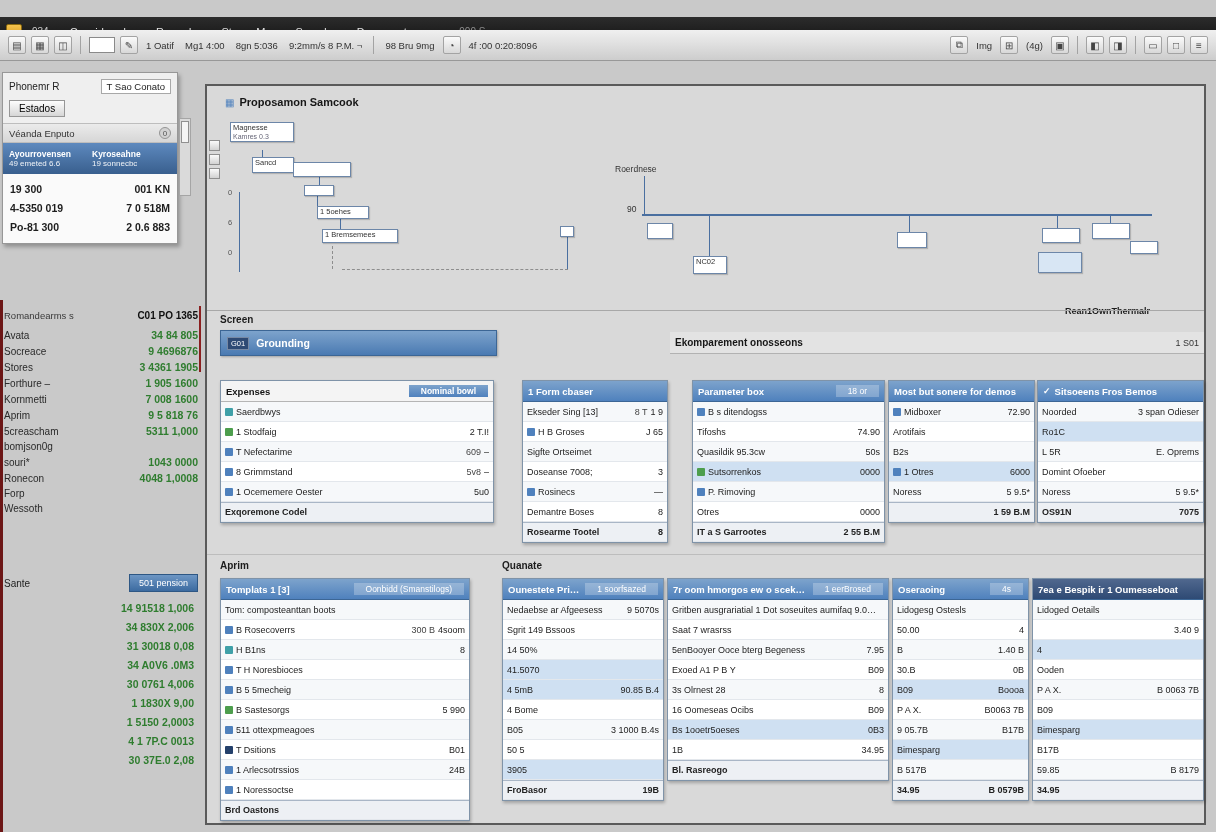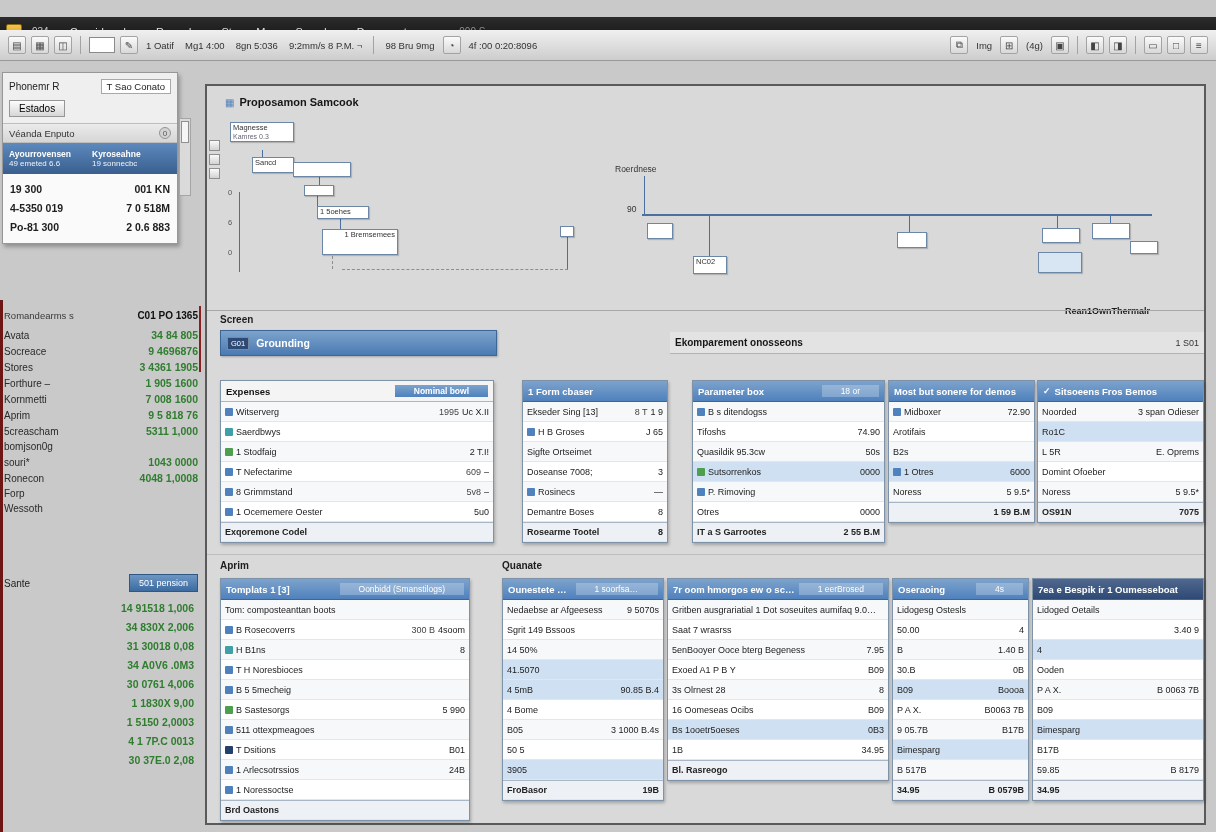--- a/index.html
+++ b/index.html
@@ -329,7 +329,7 @@
         <div class="dbox" style="left: 110px; top: 120px; width: 52px; height: 13px;">
           <div class="dbox-l">1 5oehes</div>
         </div>
-        <div class="dbox" style="left: 115px; top: 143px; width: 76px; height: 26px; text-align: right;">
+        <div class="dbox" style="left: 115px; top: 143px; width: 76px; height: 14px;">
           <div class="dbox-l">1 Bremsemees</div>
         </div>
         <div class="dbox" style="left: 353px; top: 140px; width: 14px; height: 11px;"></div>

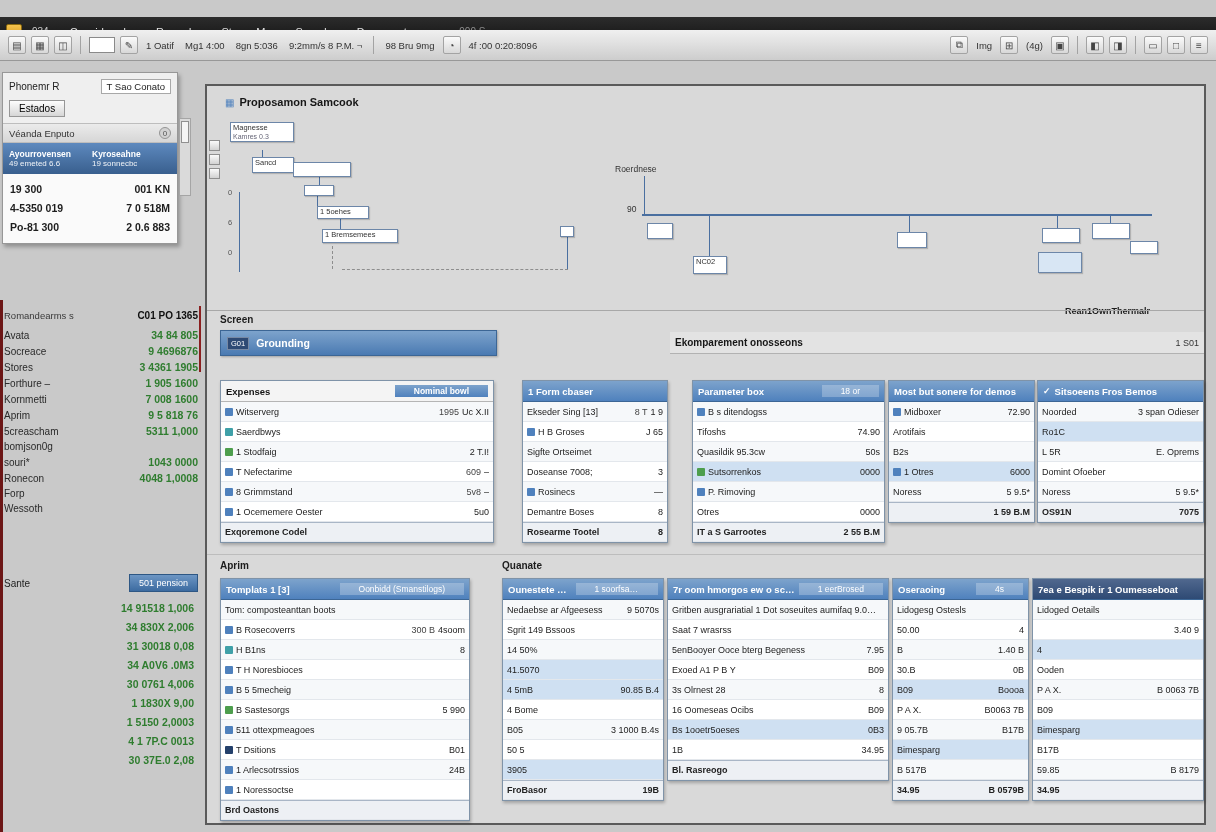--- a/index.html
+++ b/index.html
@@ -96,7 +96,7 @@
   .thdr{display:flex;align-items:center;gap:4px;background:linear-gradient(#7da3cc,#4f81bd);color:#fff;font-weight:bold;padding:4px 5px;font-size:9.5px;border-bottom:1px solid #3c6695;min-height:21px}
   .thdr-i{font-size:9px}
   .thdr-t{flex:1;white-space:nowrap;overflow:hidden;text-overflow:ellipsis}
-  .thdr-r{font-weight:normal;font-size:8.5px;background:rgba(255,255,255,.25);padding:1px 19px;white-space:nowrap;max-width:55%;overflow:hidden;text-overflow:ellipsis}
+  .thdr-r{font-weight:normal;font-size:8.5px;background:rgba(255,255,255,.25);padding:1px 12px;white-space:nowrap;max-width:55%;overflow:hidden;text-overflow:ellipsis}
   .v-plain .thdr{background:#f4f4f4;color:#161616;border-bottom:1px solid #b5b5b5}
   .v-plain .thdr-r{background:linear-gradient(#7da3cc,#4f81bd);color:#fff;font-weight:bold}
   .v-navy .thdr{background:linear-gradient(#50688e,#2e4a74)}

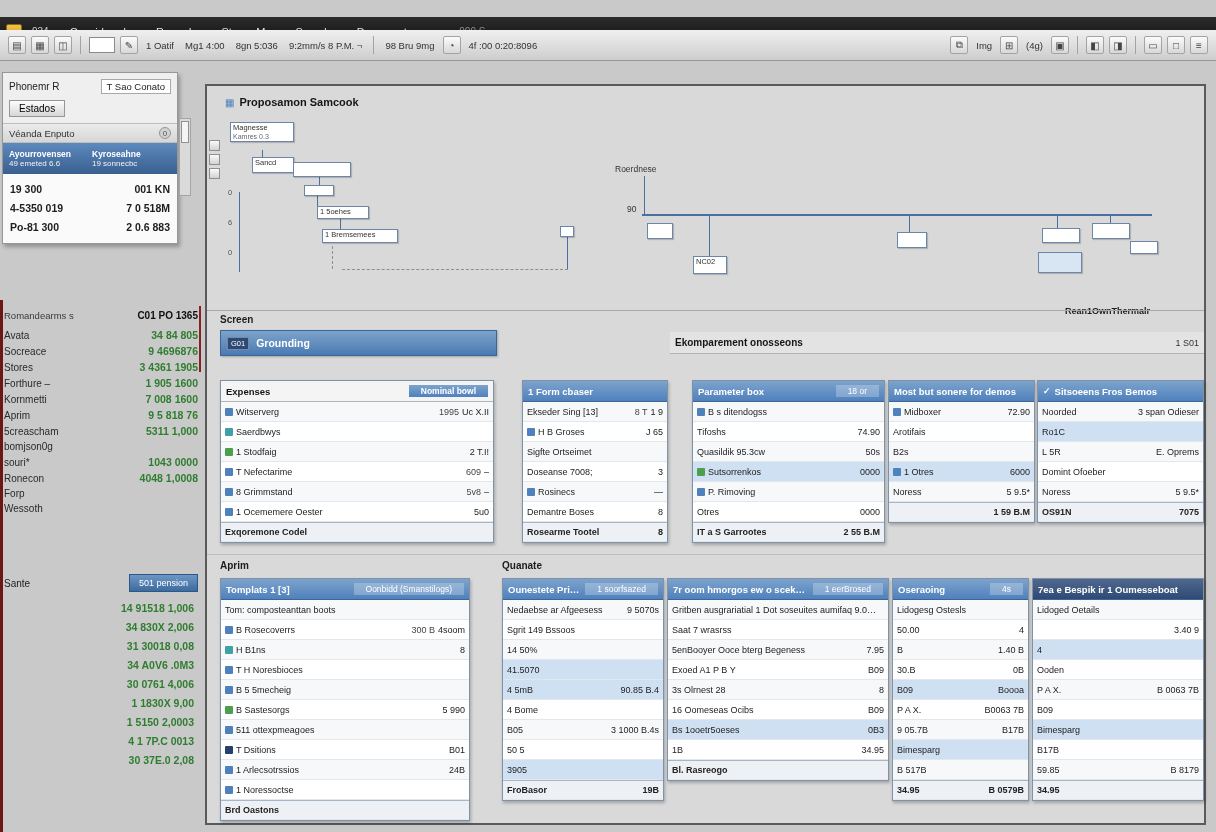--- a/index.html
+++ b/index.html
@@ -369,12 +369,6 @@
             <span class="thdr-r">Nominal bowl</span>
           </div>
           <div class="trow">
-            <span class="ric ic-blue"></span>
-            <span class="rlbl">Witserverg</span>
-            <span class="rv1">1995</span>
-            <span class="rv2">Uc X.II</span>
-          </div>
-          <div class="trow">
             <span class="ric ic-teal"></span>
             <span class="rlbl">Saerdbwys</span>
             <span class="rv2"></span>

